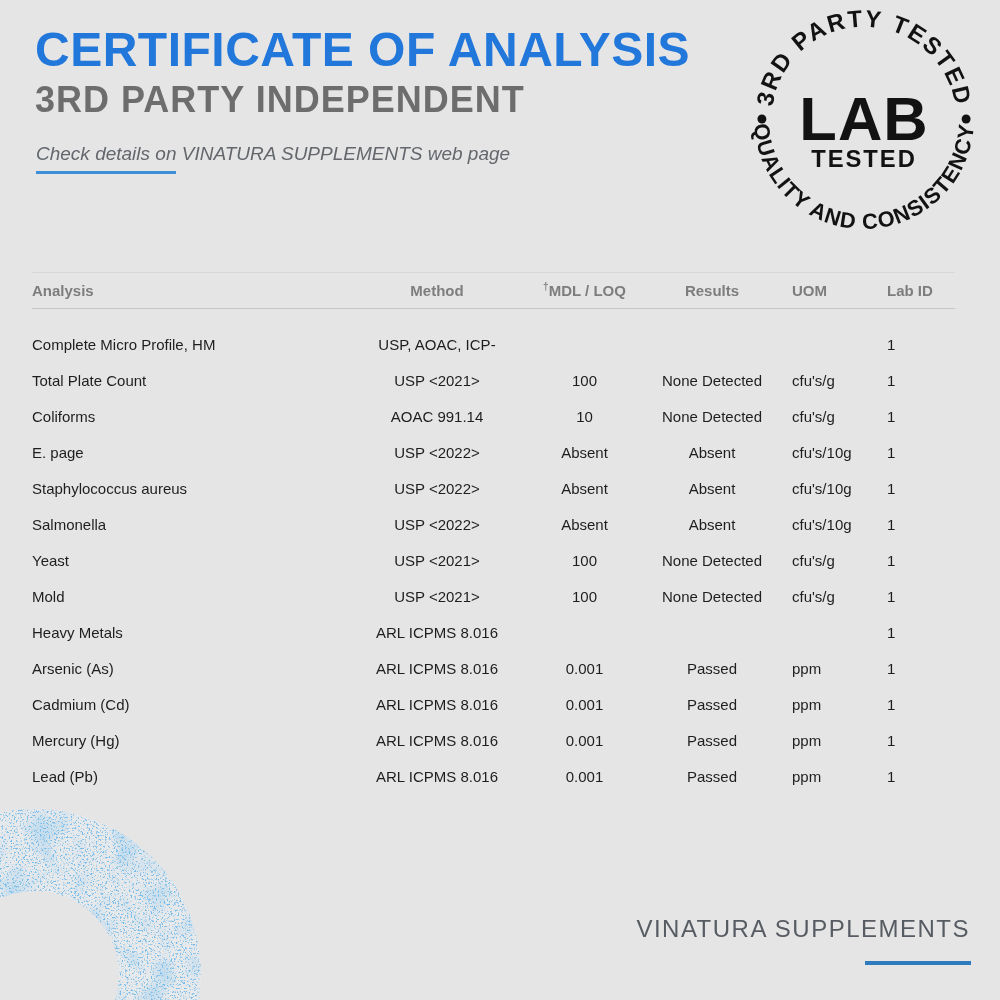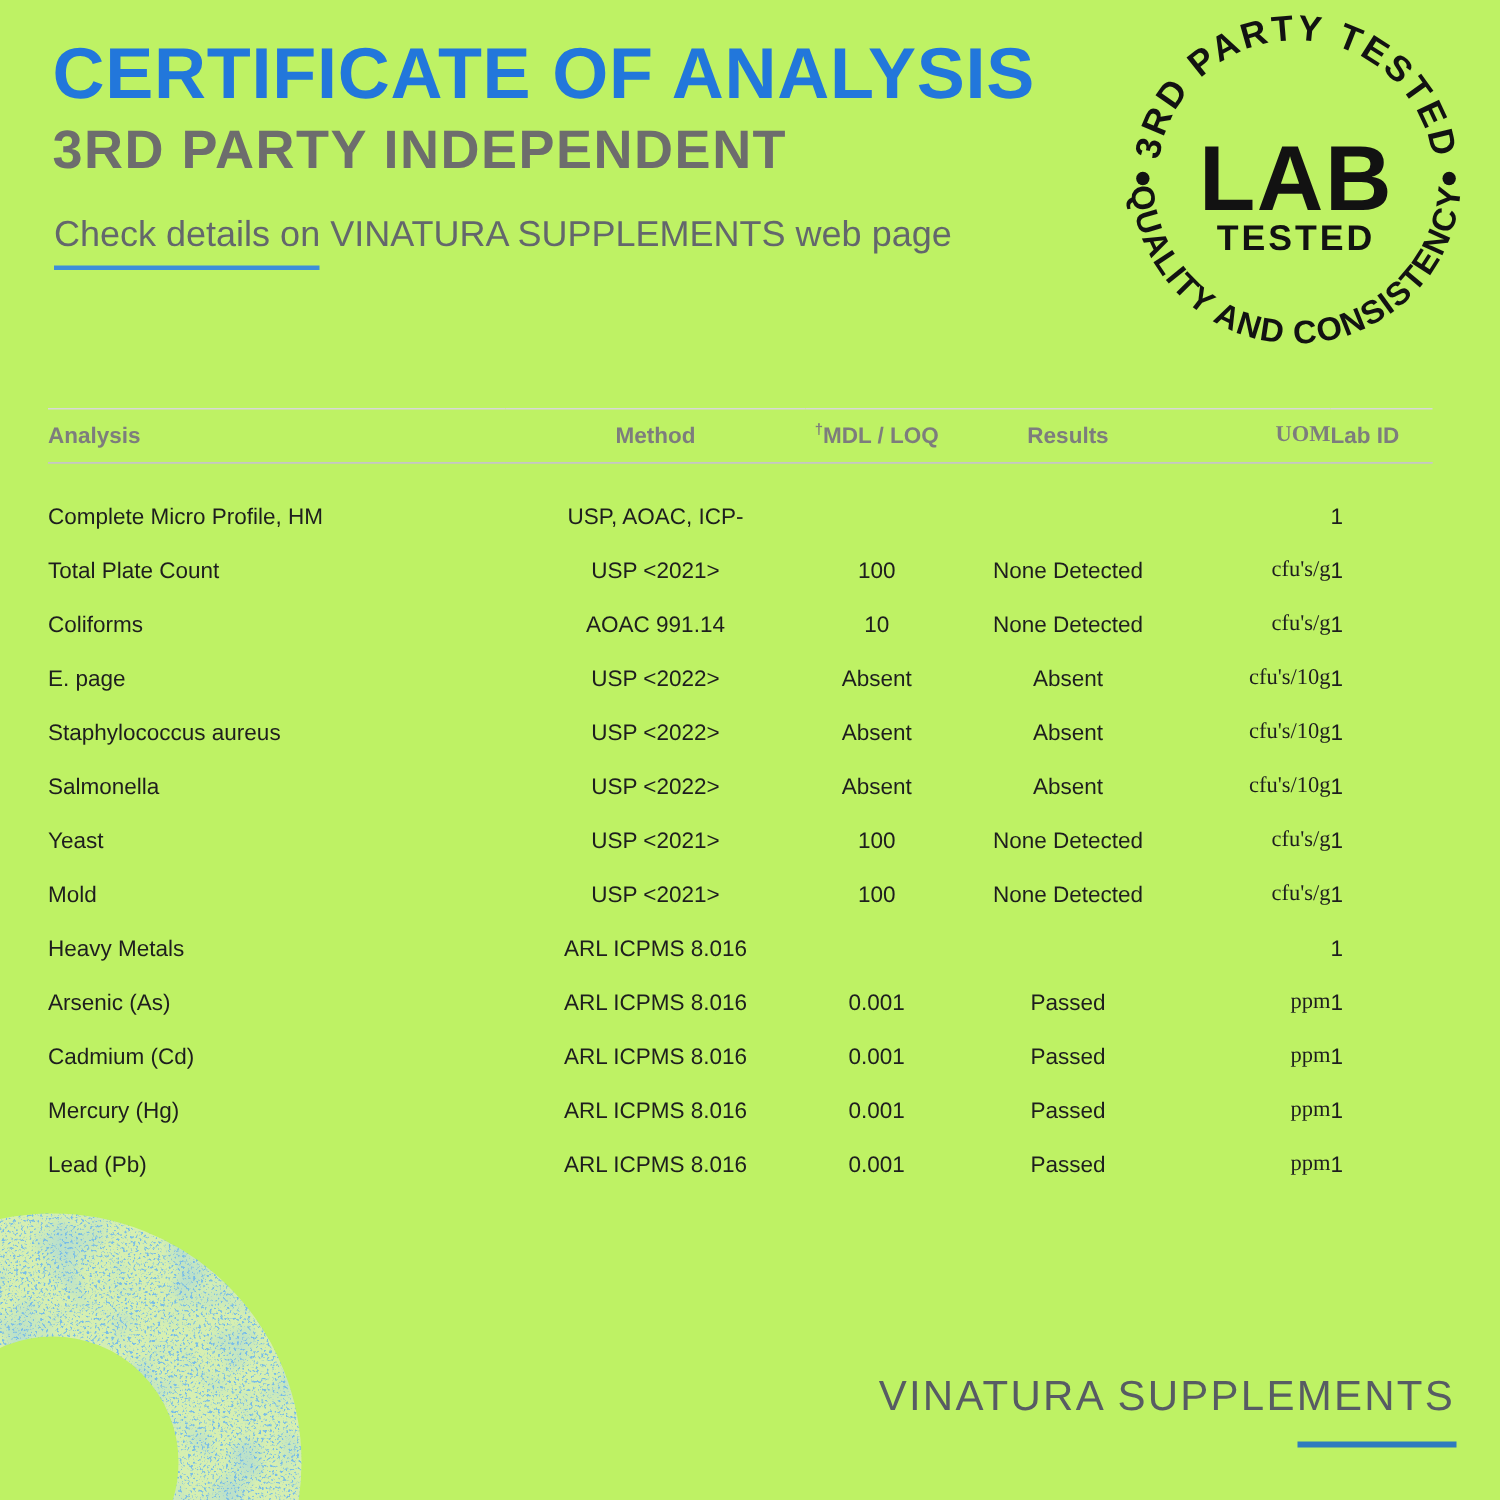--- a/index.html
+++ b/index.html
@@ -5,7 +5,7 @@
   * { margin:0; padding:0; box-sizing:border-box; }
   html,body { background:#ffffff; }
   .page {
-    position:relative; width:1000px; height:1000px; background:#bef264;
+    position:relative; width:1000px; height:1000px; background:#e5e5e5;
     overflow:hidden; font-family:"Liberation Sans","DejaVu Sans",sans-serif;
   }
 

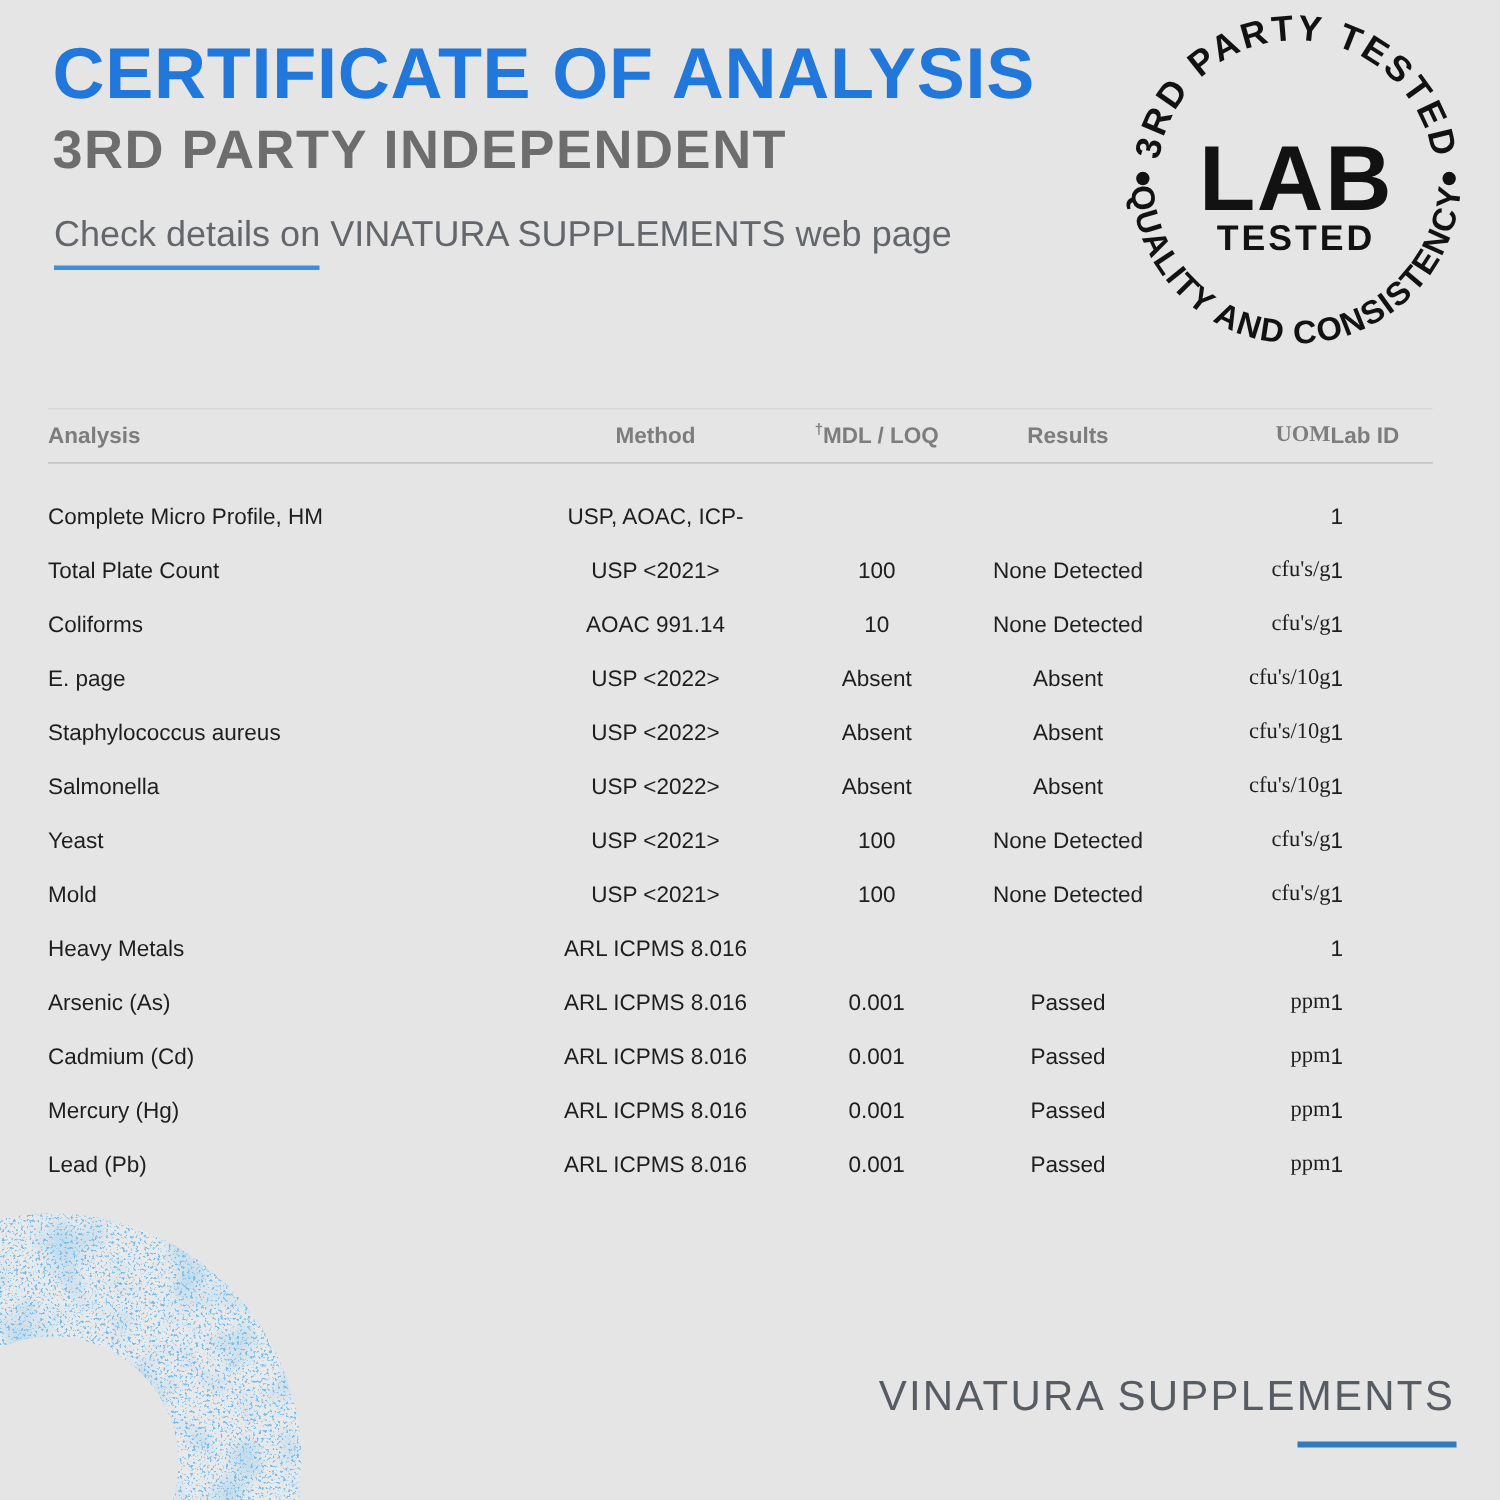--- a/index.html
+++ b/index.html
@@ -22,7 +22,7 @@
   }
   .note {
     position:absolute; left:36px; top:143px;
-    font-size:24px; color:#63676c; white-space:nowrap;
+    font-size:19px; color:#63676c; white-space:nowrap;font-style:italic;
   }
   .note .note-link {
     display:inline-block; padding-bottom:6px;

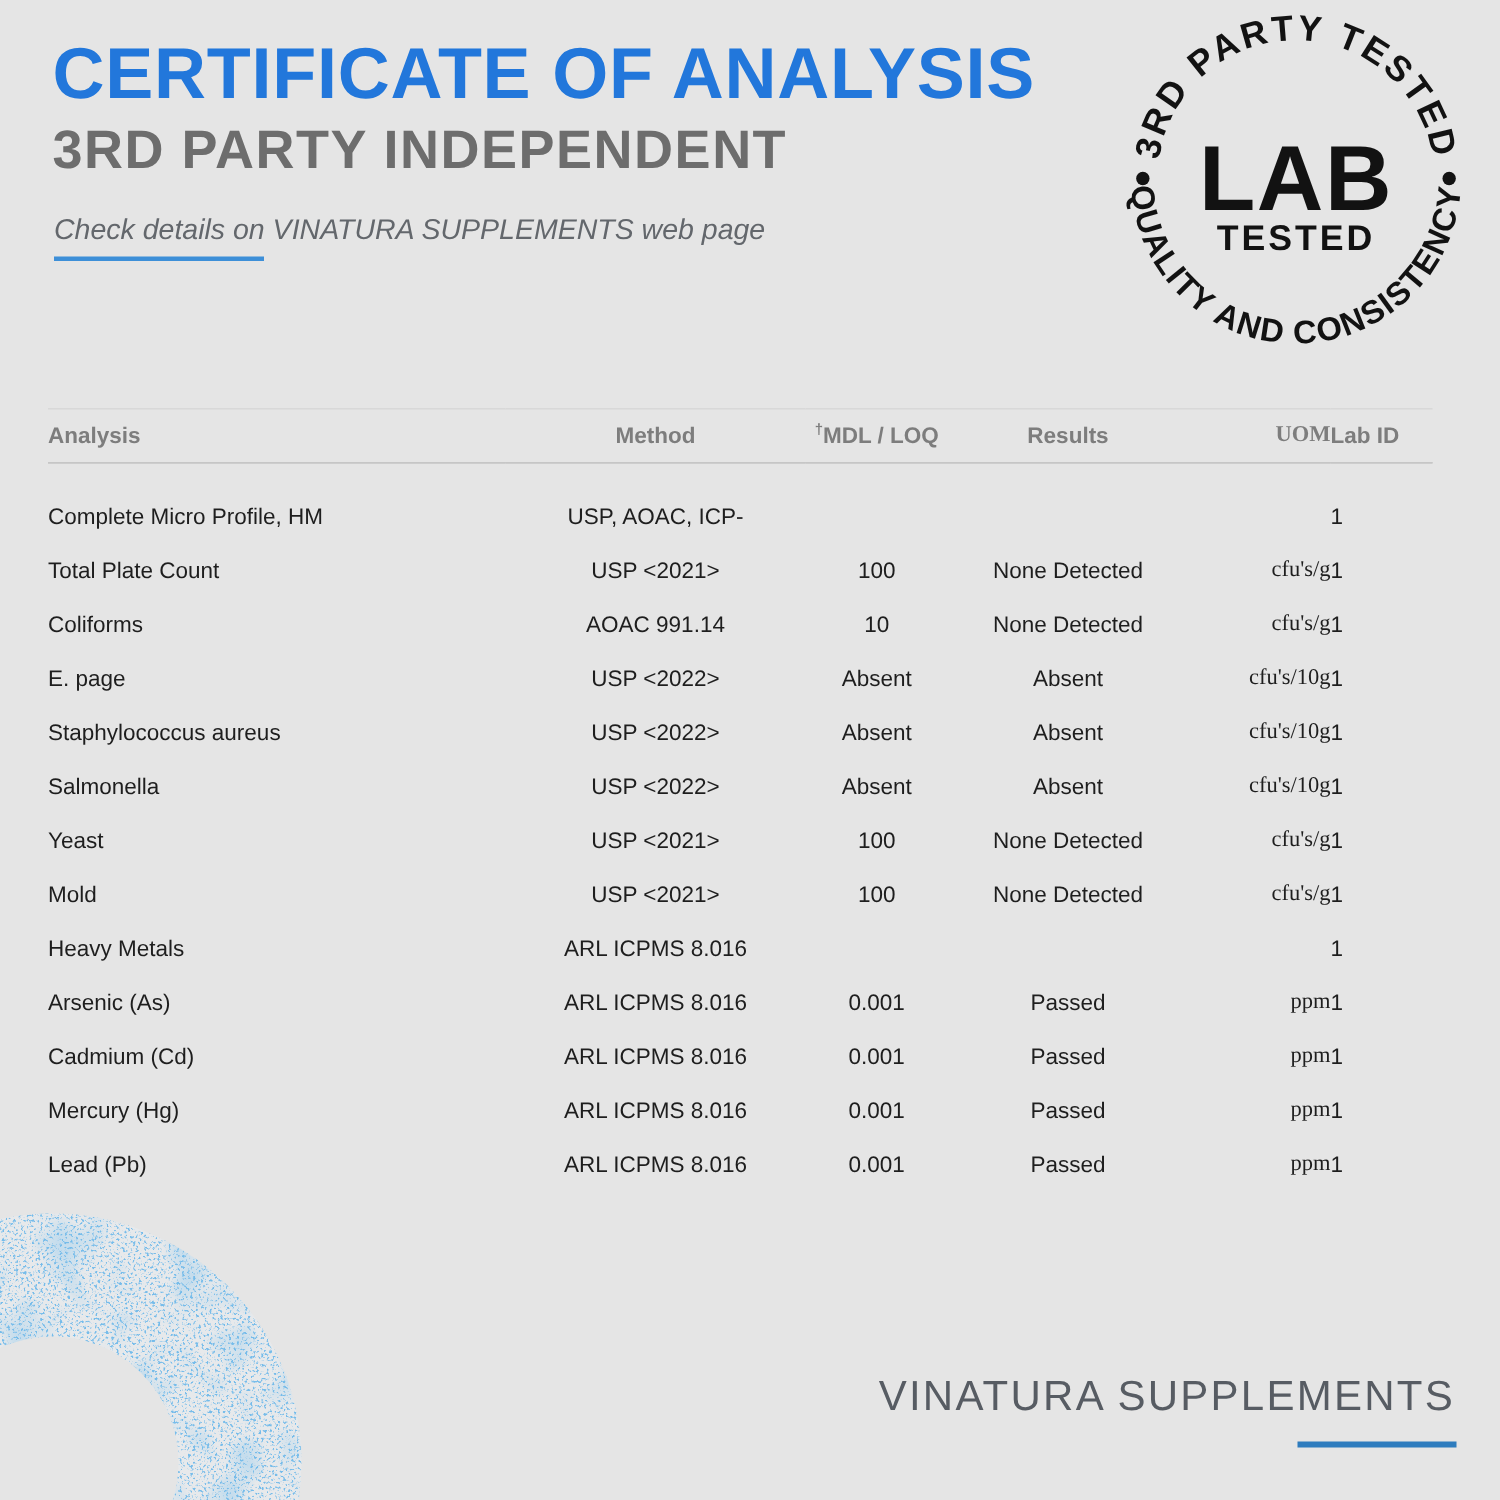--- a/index.html
+++ b/index.html
@@ -56,7 +56,7 @@
   .c2 { text-align:center; }
   .c3 { text-align:center; padding-right:24px; }
   .c4 { text-align:center; padding-left:42px; }
-  .c5 { text-align:right;font-family:Liberation Serif, serif; }
+  .c5 { text-align:left; }
   .c6 { text-align:left; }
   th.c6 { padding-right:5px; }
   td.c6 { padding-right:12px; }

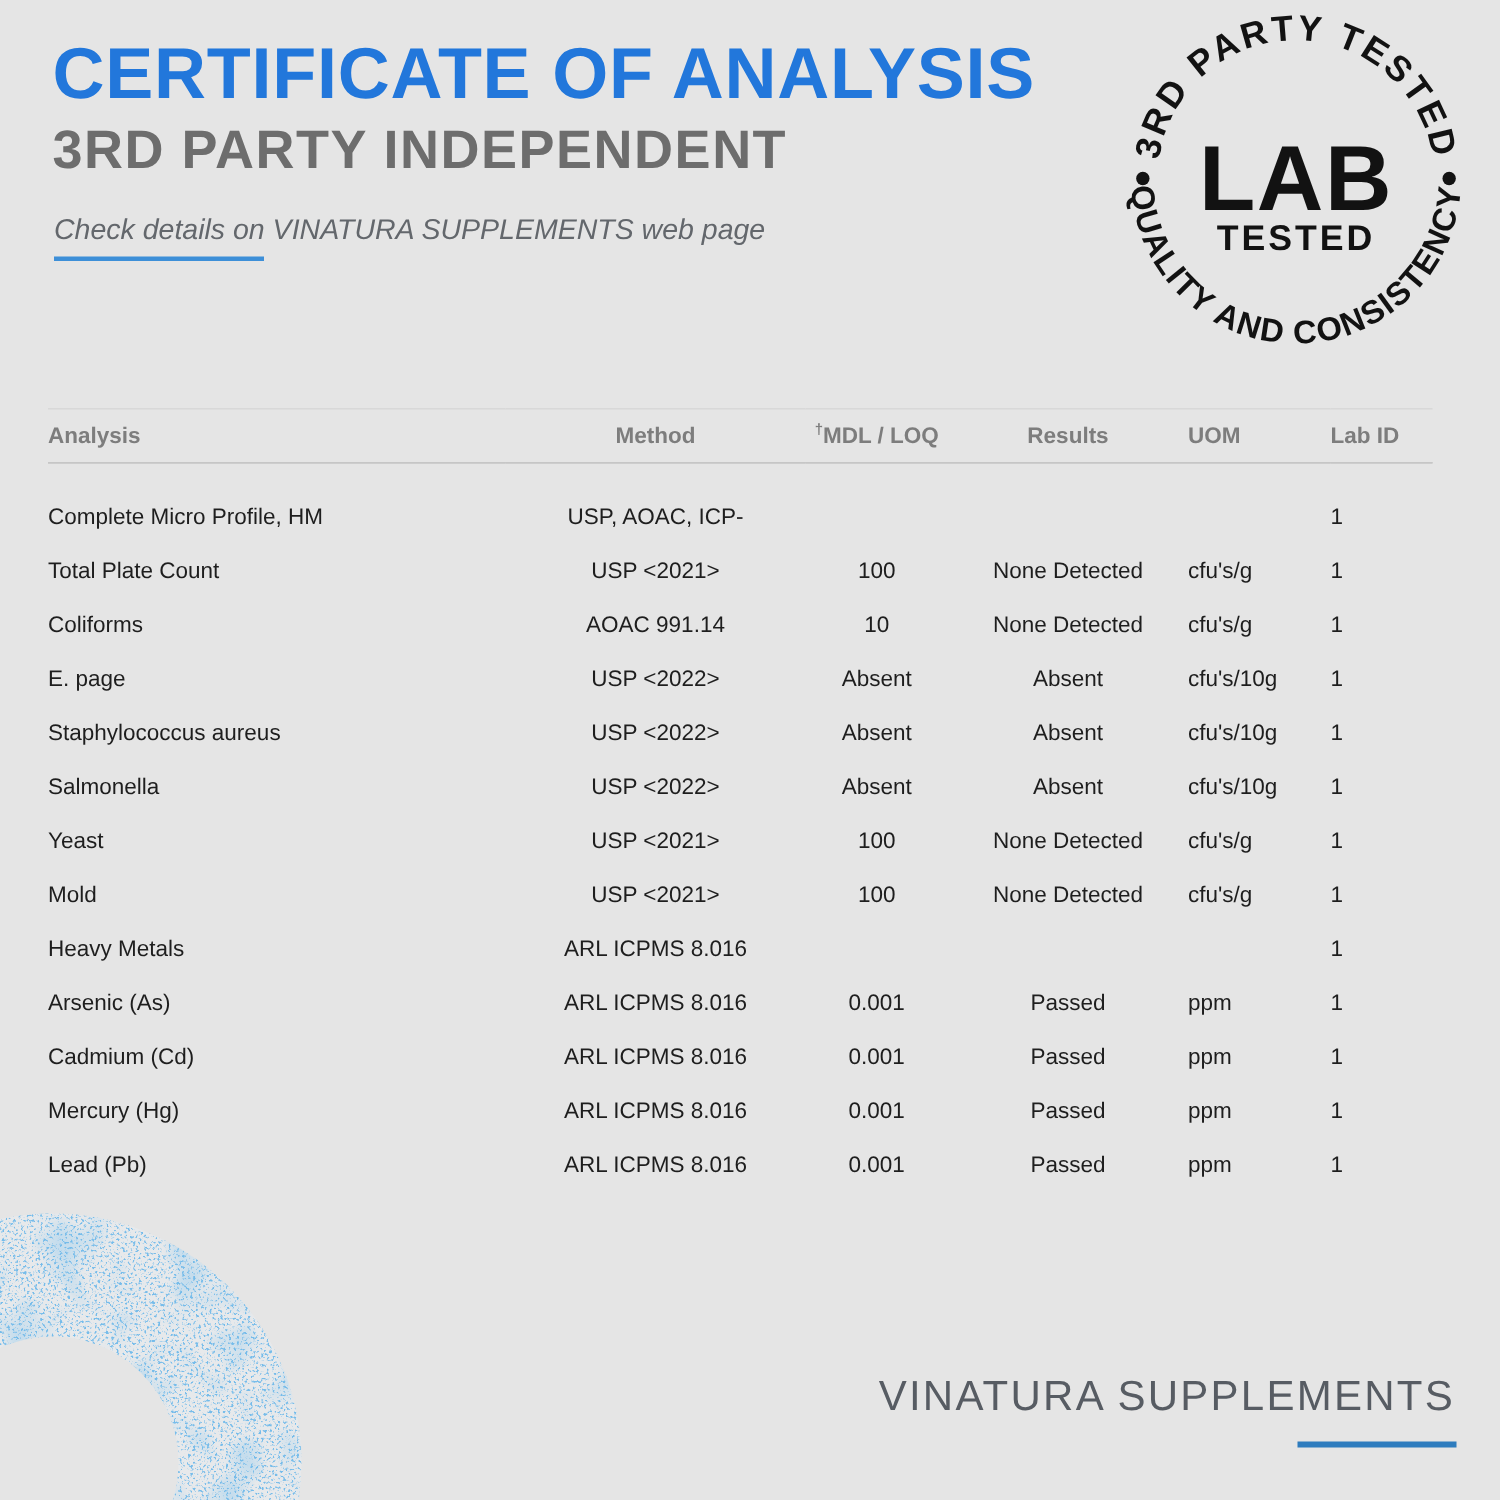--- a/index.html
+++ b/index.html
@@ -65,7 +65,7 @@
   
   .brand {
     position:absolute; right:30px; top:915px;
-    font-size:28px; letter-spacing:1.5px; color:#575c63; white-space:nowrap;
+    font-size:24px; letter-spacing:1.5px; color:#575c63; white-space:nowrap;
   }
   .brand-underline {
     position:absolute; left:865px; top:961px;

